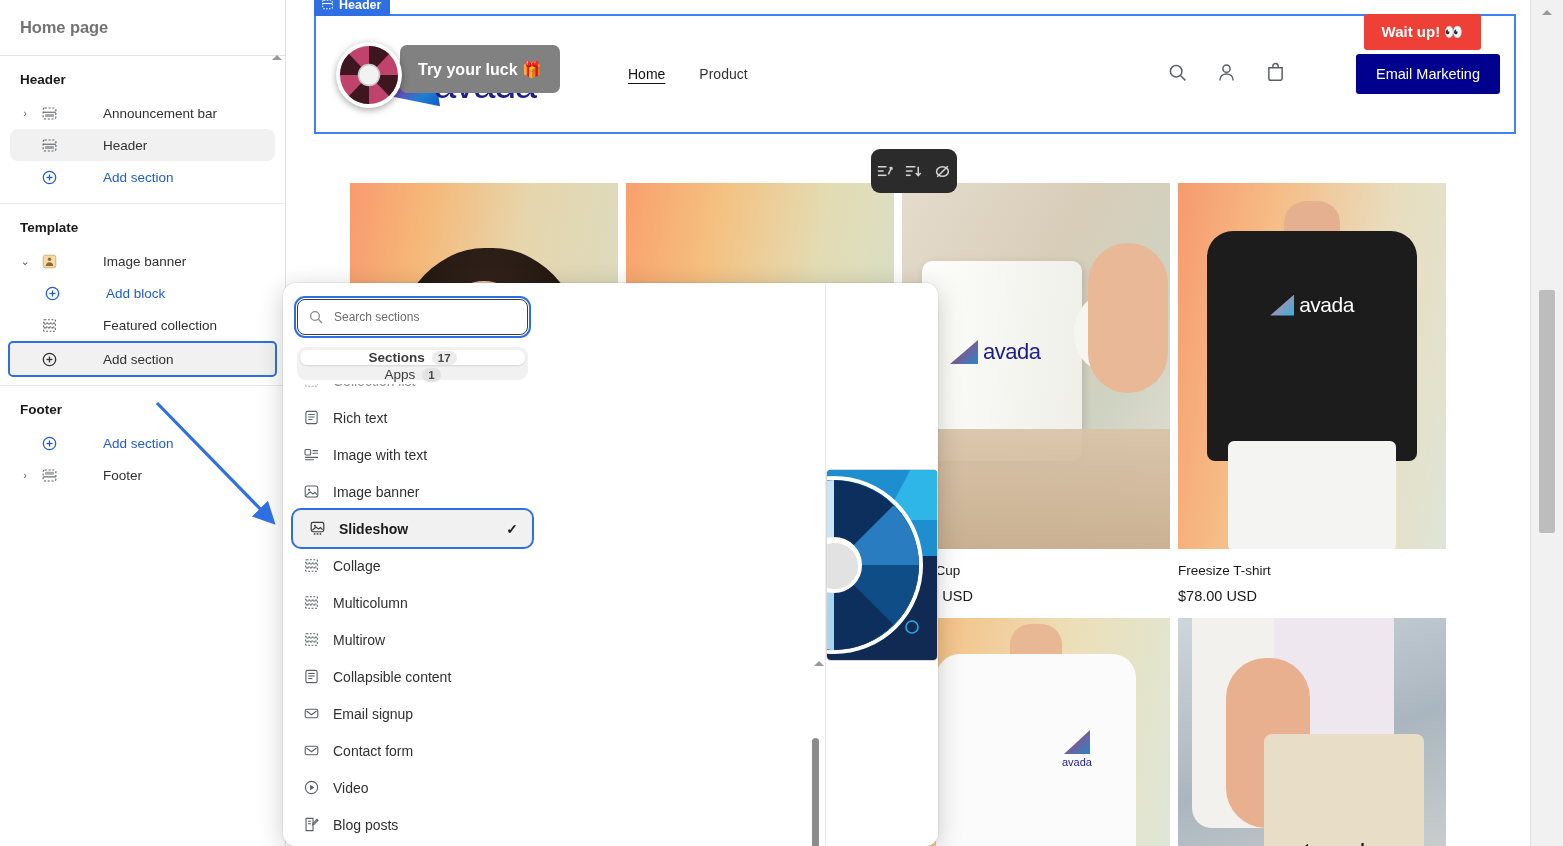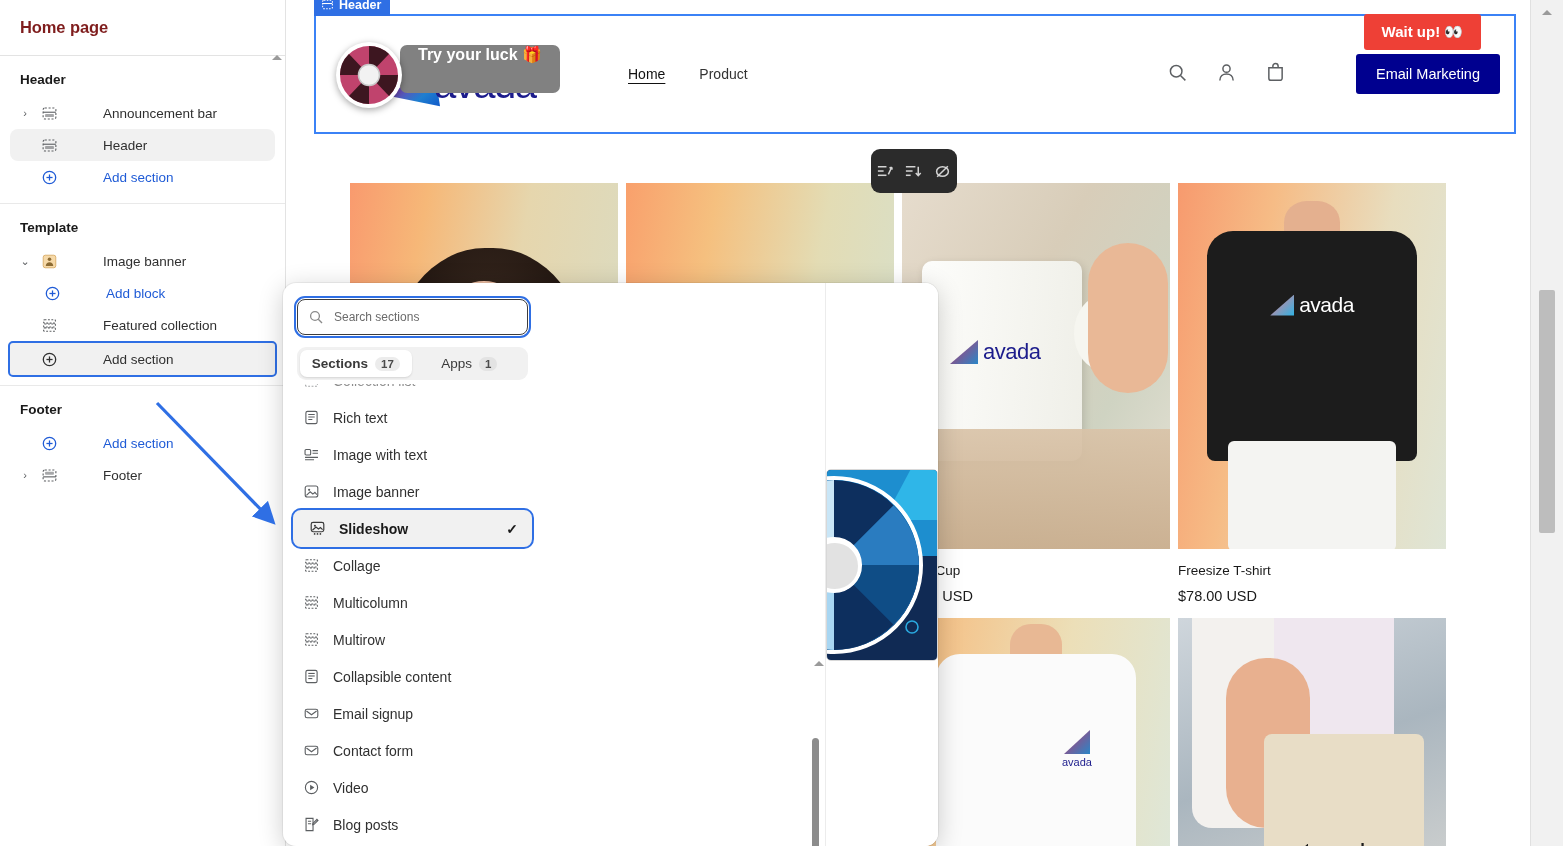--- a/index.html
+++ b/index.html
@@ -23,7 +23,7 @@
     height:56px; border-bottom:1px solid #e3e3e3;
     display:flex; align-items:center; padding:0 20px;
   }
-  #sidebar-title-bar .title { font-size:16.5px; font-weight:700; color:#7f1d1d; letter-spacing:-0.1px;}
+  #sidebar-title-bar .title { font-size:16.5px; font-weight:700; color:#737373; letter-spacing:-0.1px;}
   .side-group { padding:12px 10px 10px 10px; }
   .side-group.bordered { border-bottom:1px solid #e9e9e9; }
   .group-head {

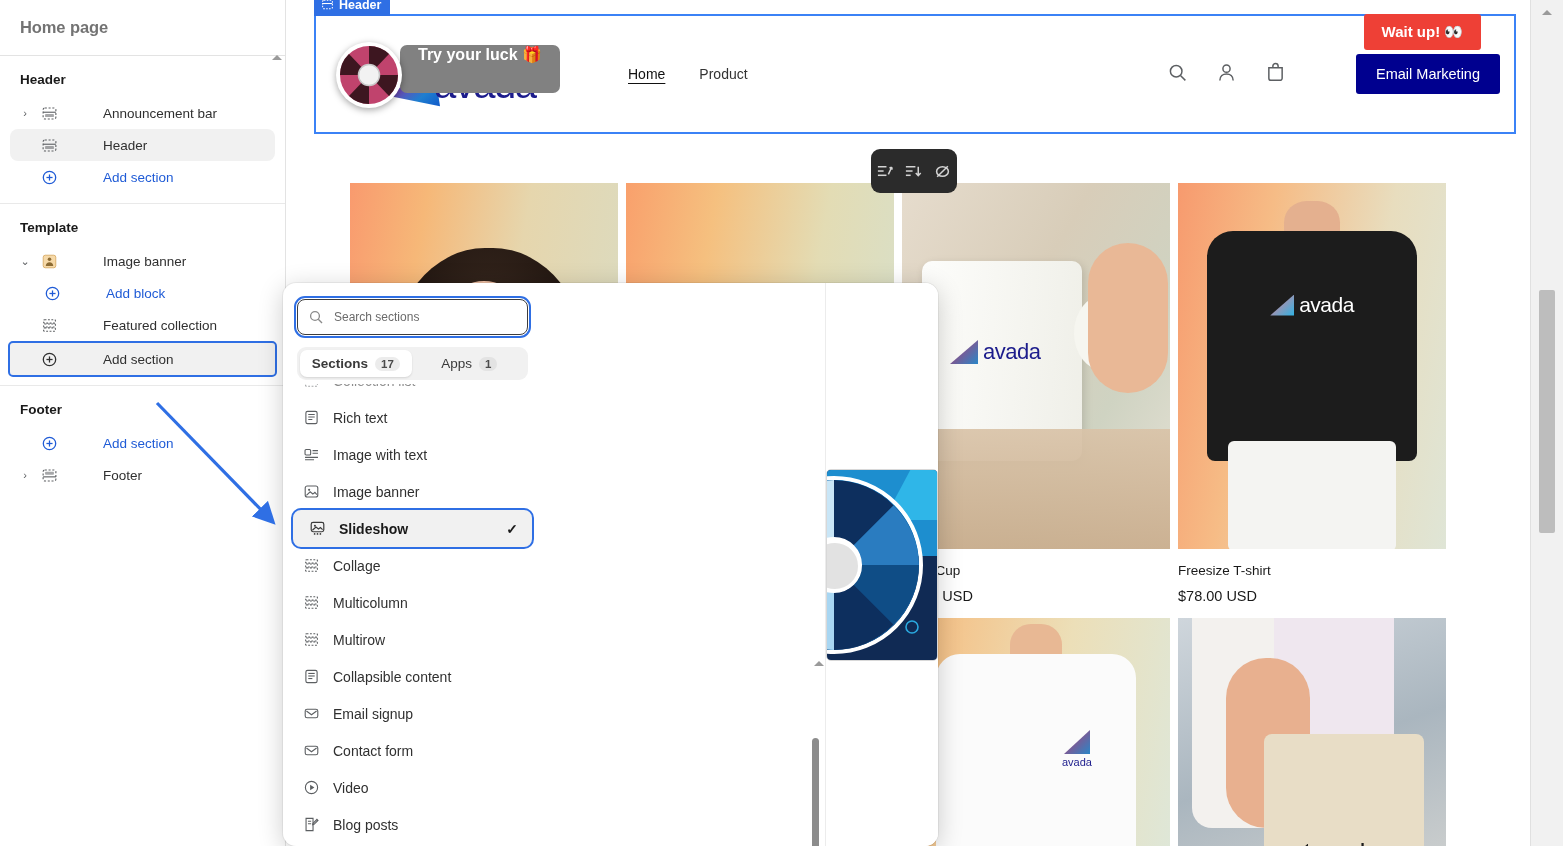--- a/index.html
+++ b/index.html
@@ -99,7 +99,7 @@
   #wheel-tooltip {
     position:absolute; left:84px; top:29px; height:48px; z-index:7;
     background:#818181; color:#fff; border-radius:7px;
-    display:flex; align-items:flex-start; padding:0 18px;
+    display:flex; align-items:center; padding:0 18px;
     font-size:16px; font-weight:600; white-space:nowrap;
   }
   #wheel-tooltip:before {

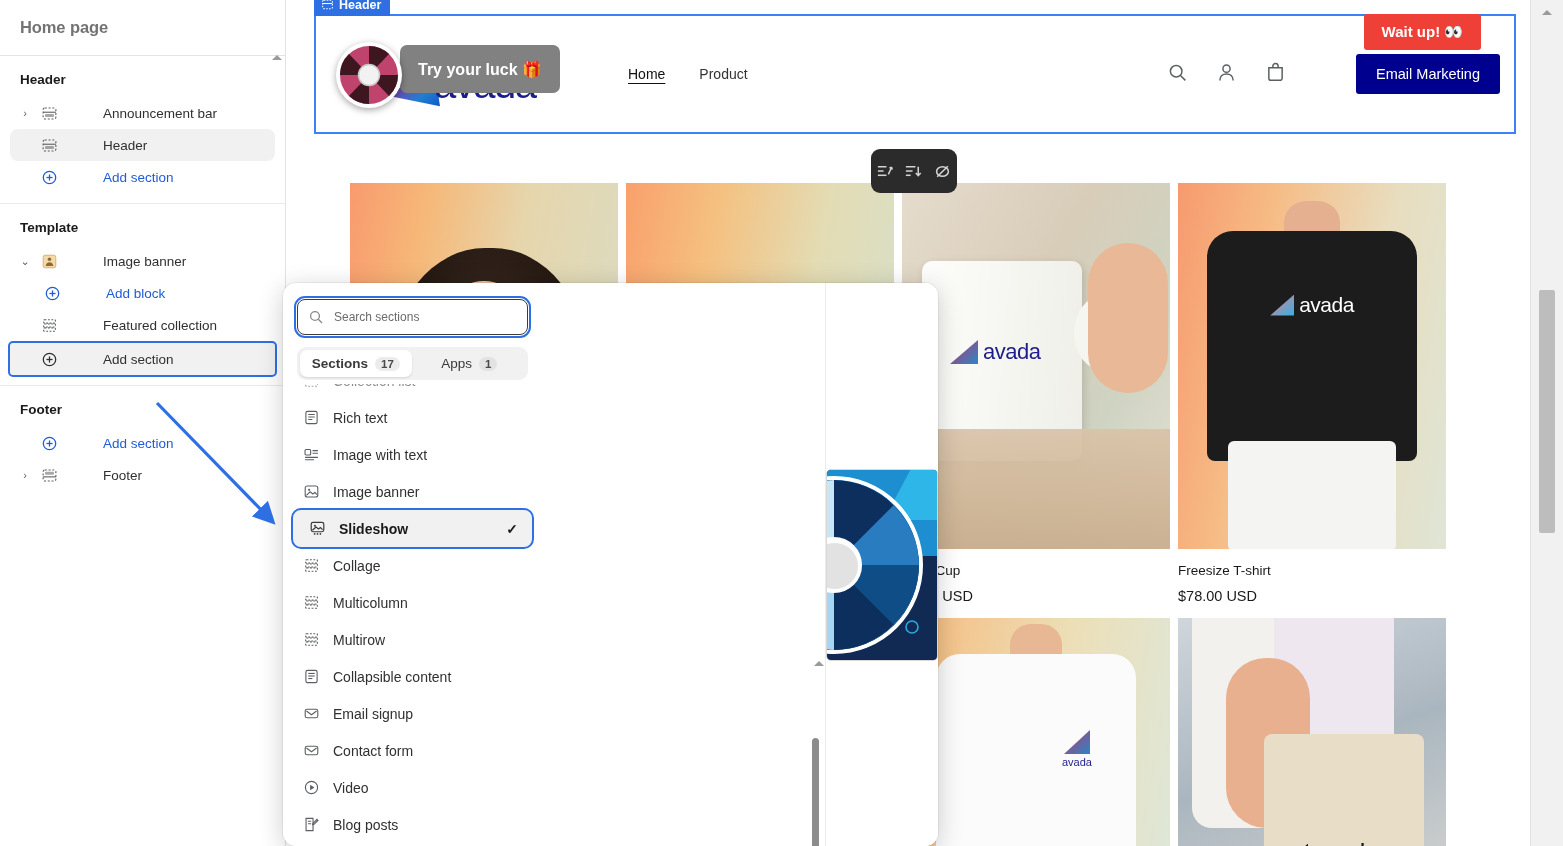--- a/index.html
+++ b/index.html
@@ -150,7 +150,7 @@
   #search-box input::placeholder { color:#6b6b6b; }
   #tabs {
     margin:12px 14px 0 14px; height:33px; background:#f1f1f1; border-radius:9px;
-    display:flex; padding:3px; gap:2px;
+    display:flex; padding:3px; gap:2px;flex-direction:column;
   }
   .tab {
     flex:1; display:flex; align-items:center; justify-content:center; gap:7px;

